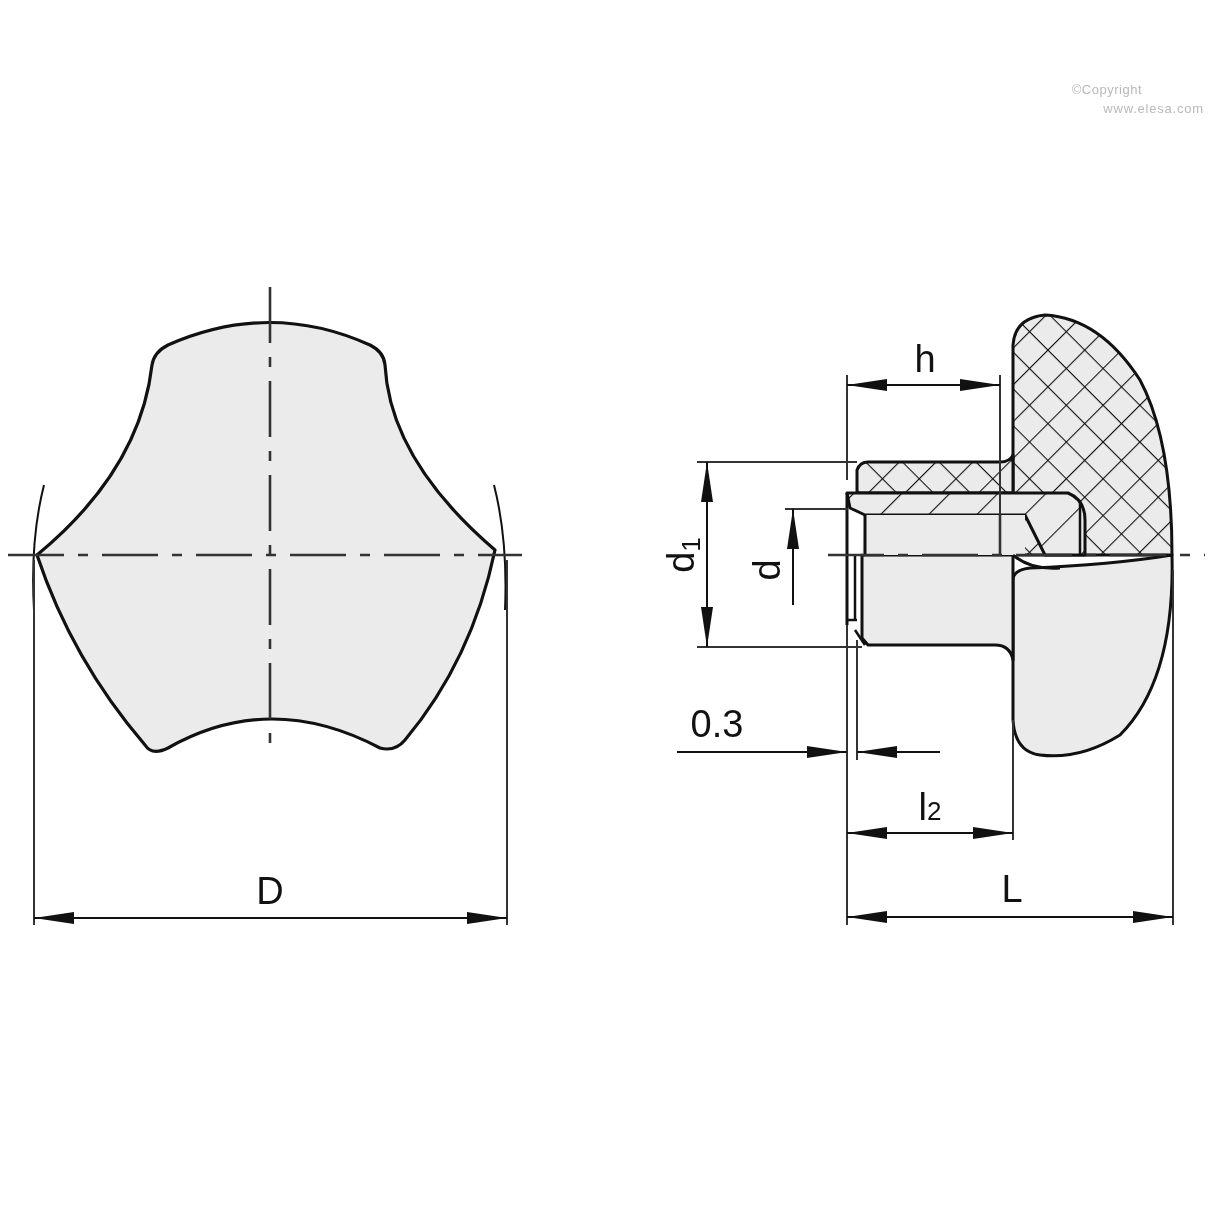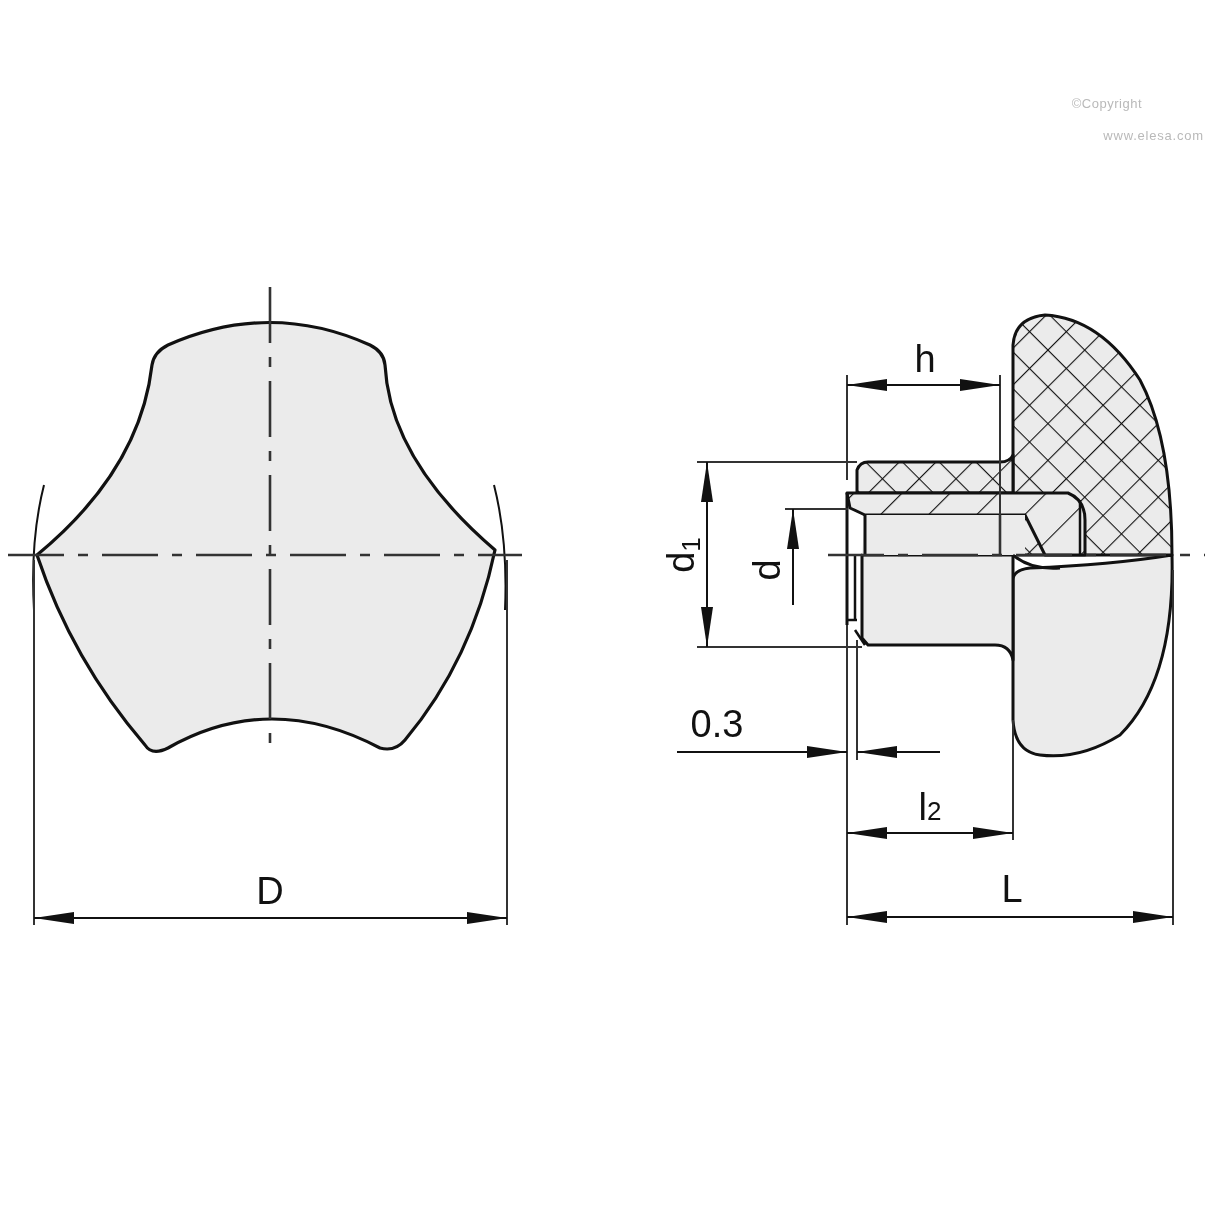--- a/index.html
+++ b/index.html
@@ -5,7 +5,7 @@
     html, body { margin: 0; padding: 0; background: #ffffff; }
     body { width: 1214px; height: 1214px; position: relative; overflow: hidden; font-family: "Liberation Sans", sans-serif; }
     #drawing { position: absolute; left: 0; top: 0; width: 1214px; height: 1214px; }
-    .watermark { position: absolute; right: 10px; top: 96px; width: 150px; text-align: right; color: #b9b9b9; }
+    .watermark { position: absolute; right: 10px; top: 82px; width: 150px; text-align: right; color: #b9b9b9; }
     .wm-copy { font-size: 13px; letter-spacing: 0.5px; display: block; margin-right: 62px; }
     .wm-logo { font-size: 42px; font-weight: bold; letter-spacing: -2px; line-height: 44px; display: block; color: #bdbdbd; margin-top: -2px; }
     .wm-url { font-size: 13px; letter-spacing: 0.8px; display: block; margin-top: 17px; }

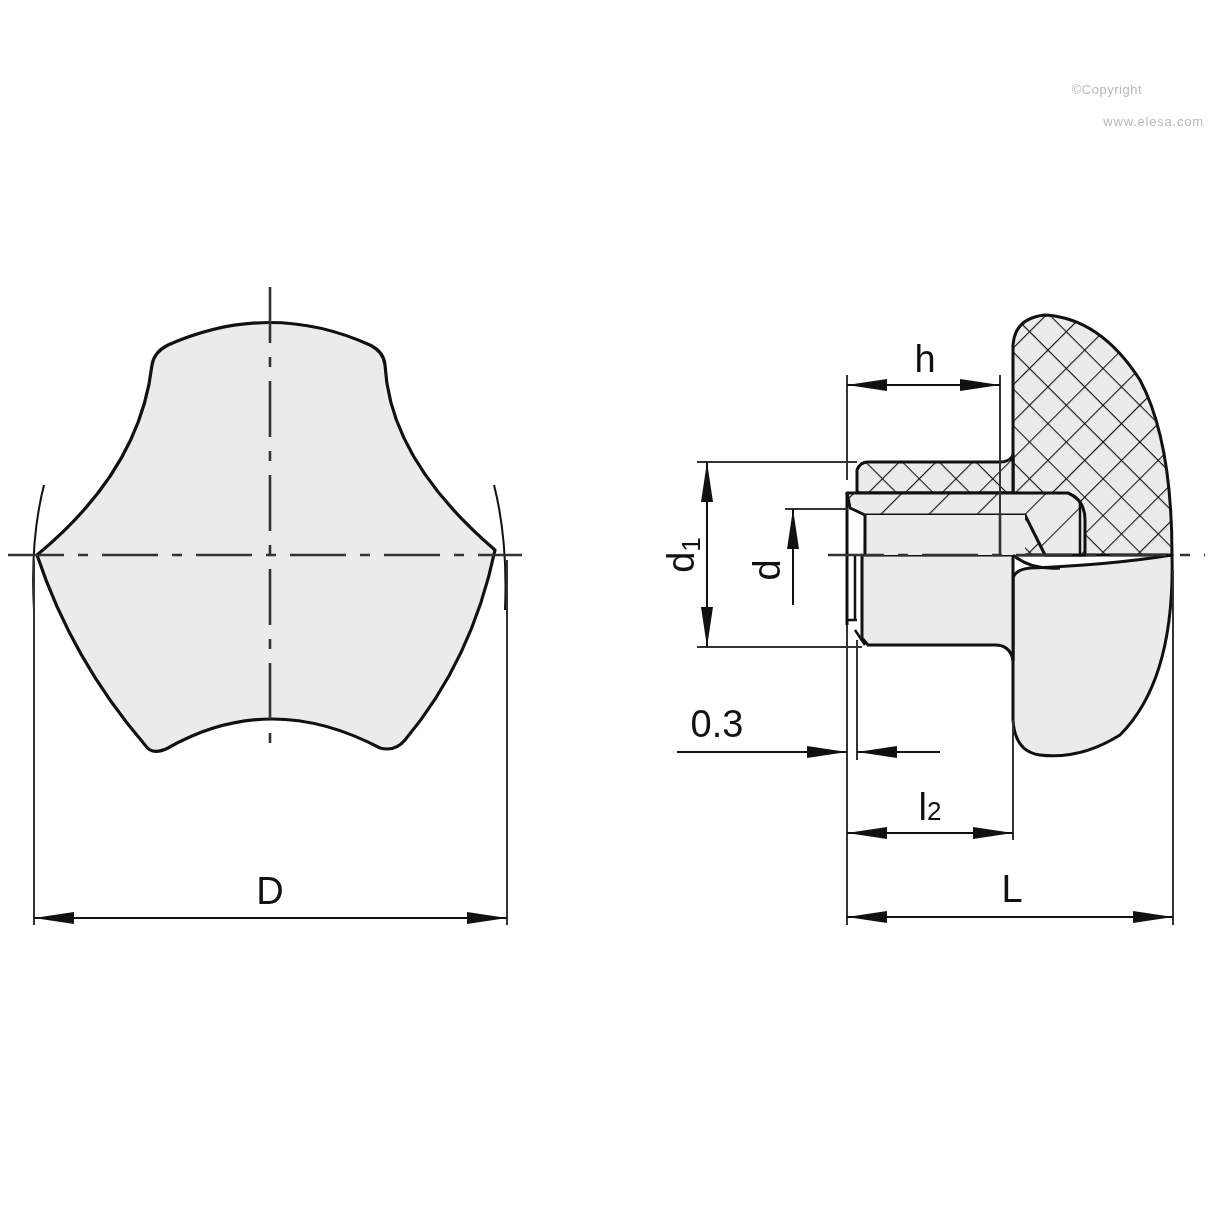--- a/index.html
+++ b/index.html
@@ -8,7 +8,7 @@
     .watermark { position: absolute; right: 10px; top: 82px; width: 150px; text-align: right; color: #b9b9b9; }
     .wm-copy { font-size: 13px; letter-spacing: 0.5px; display: block; margin-right: 62px; }
     .wm-logo { font-size: 42px; font-weight: bold; letter-spacing: -2px; line-height: 44px; display: block; color: #bdbdbd; margin-top: -2px; }
-    .wm-url { font-size: 13px; letter-spacing: 0.8px; display: block; margin-top: 17px; }
+    .wm-url { font-size: 13px; letter-spacing: 0.8px; display: block; margin-top: 4px; }
     .dimlabel { font-family: "Liberation Sans", sans-serif; fill: #111; }
   </style>
 </head>

